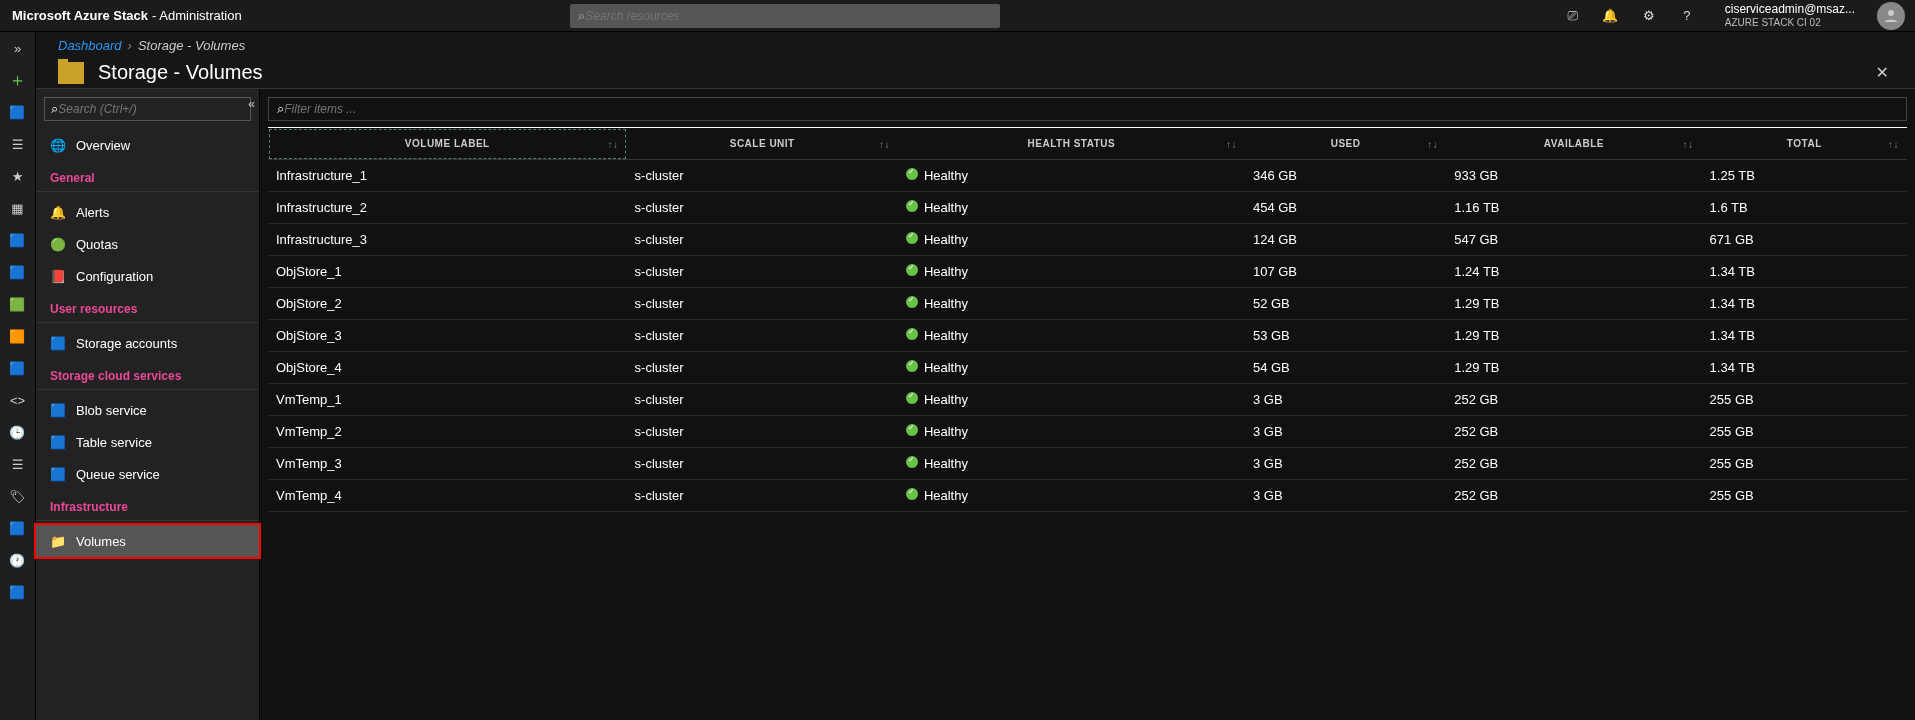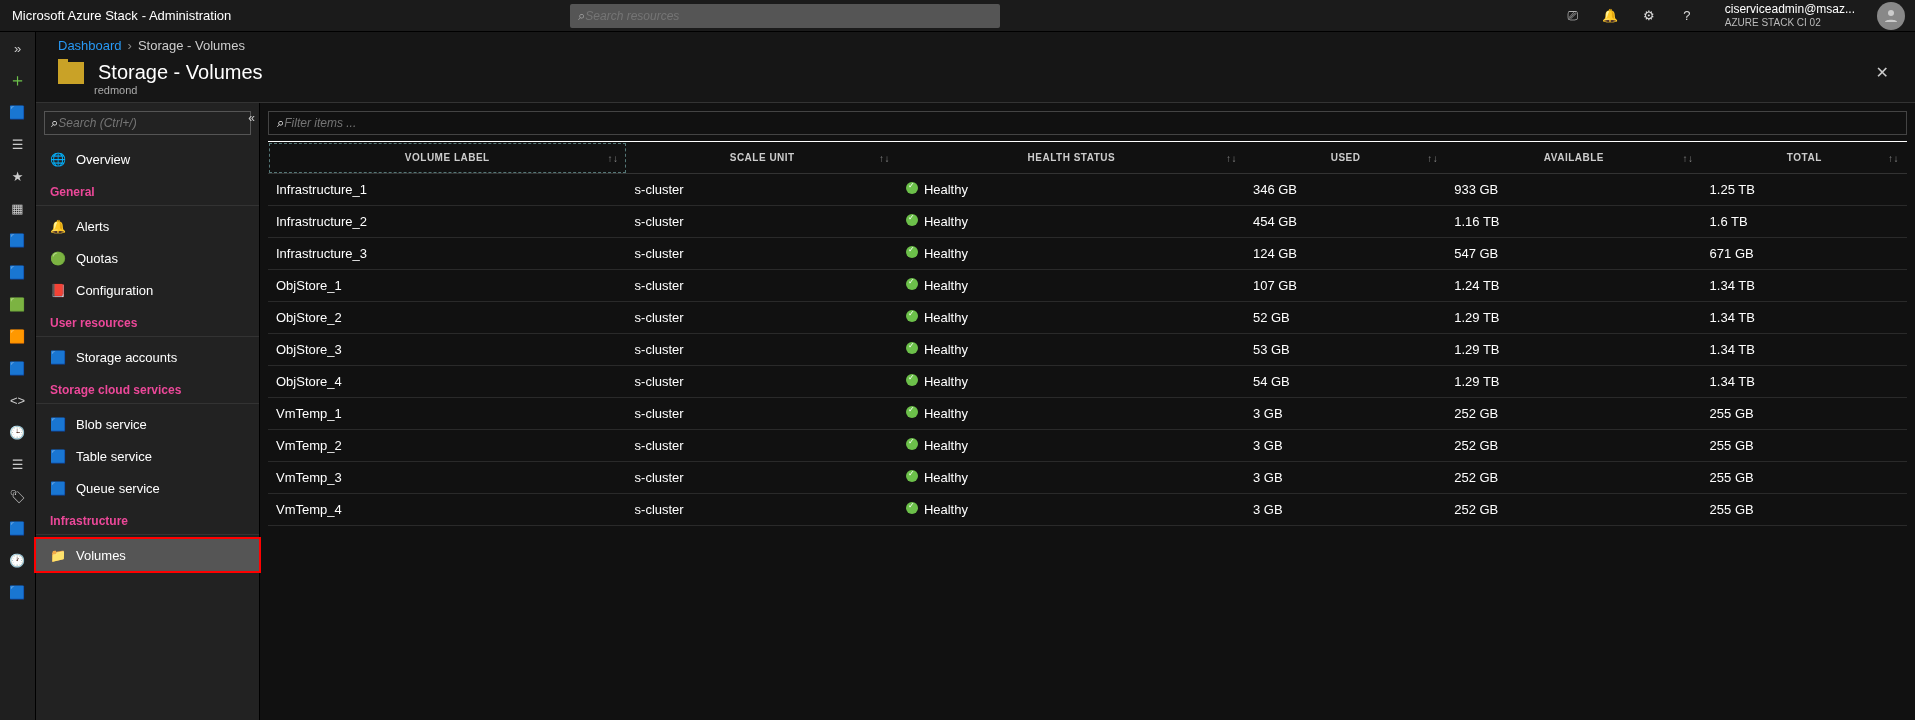--- a/index.html
+++ b/index.html
@@ -26,7 +26,7 @@
   align-items: center;
   gap: 4px;
 }
-.brand .b1 { font-weight: 400; }
+.brand .b1 { font-weight: 700; }
 .search-box {
   margin-left: auto;
   margin-right: auto;

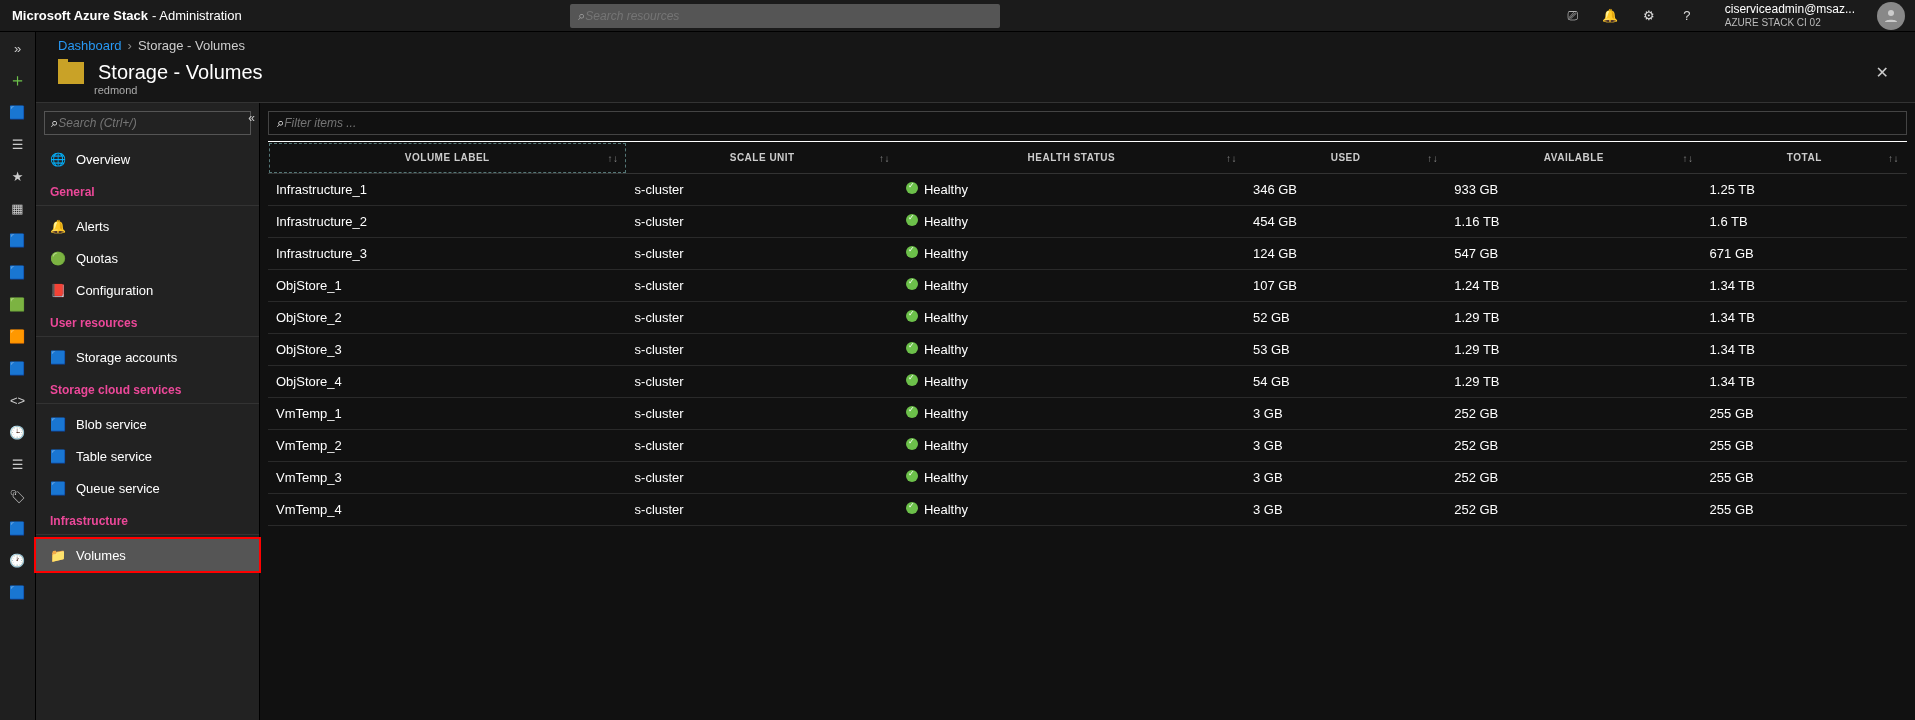--- a/index.html
+++ b/index.html
@@ -95,7 +95,7 @@
   padding: 6px 22px;
   font-size: 13px;
   color: #ccc;
-  display:flex;align-items:center;gap:6px;
+  display:flex;align-items:center;gap:6px;font-style:italic;
 }
 .breadcrumb a { color: #2899f5; text-decoration:none; cursor:pointer;}
 .breadcrumb .sep { color: #888; }

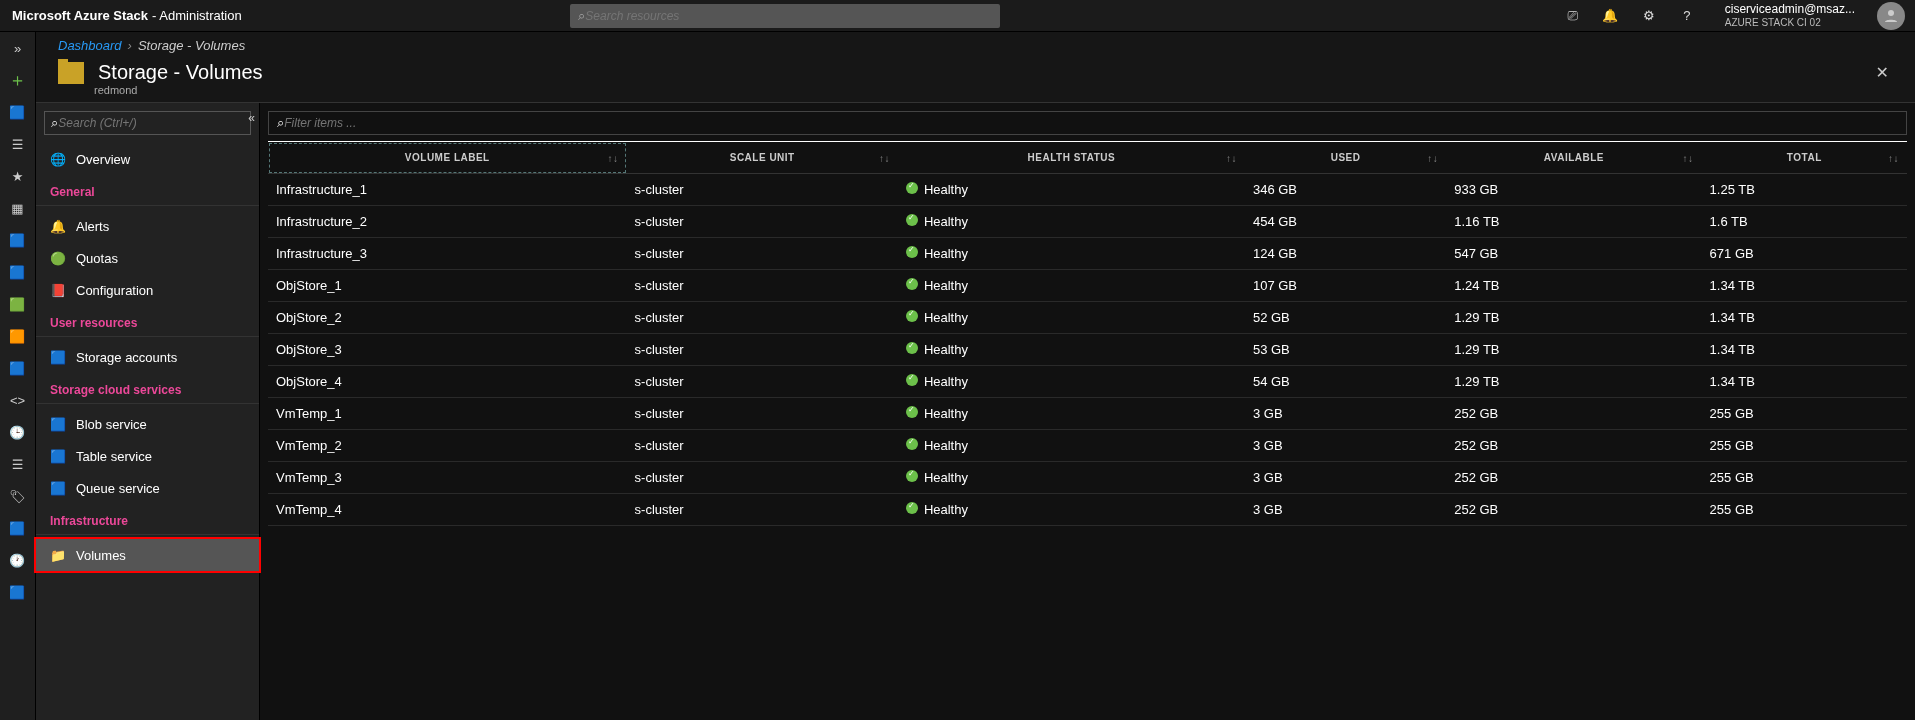--- a/index.html
+++ b/index.html
@@ -276,7 +276,6 @@
       </div>
       <span class="close">✕</span>
     </div>
-    <div class="subtitle">redmond</div>
 
     <div class="blade-body">
 

